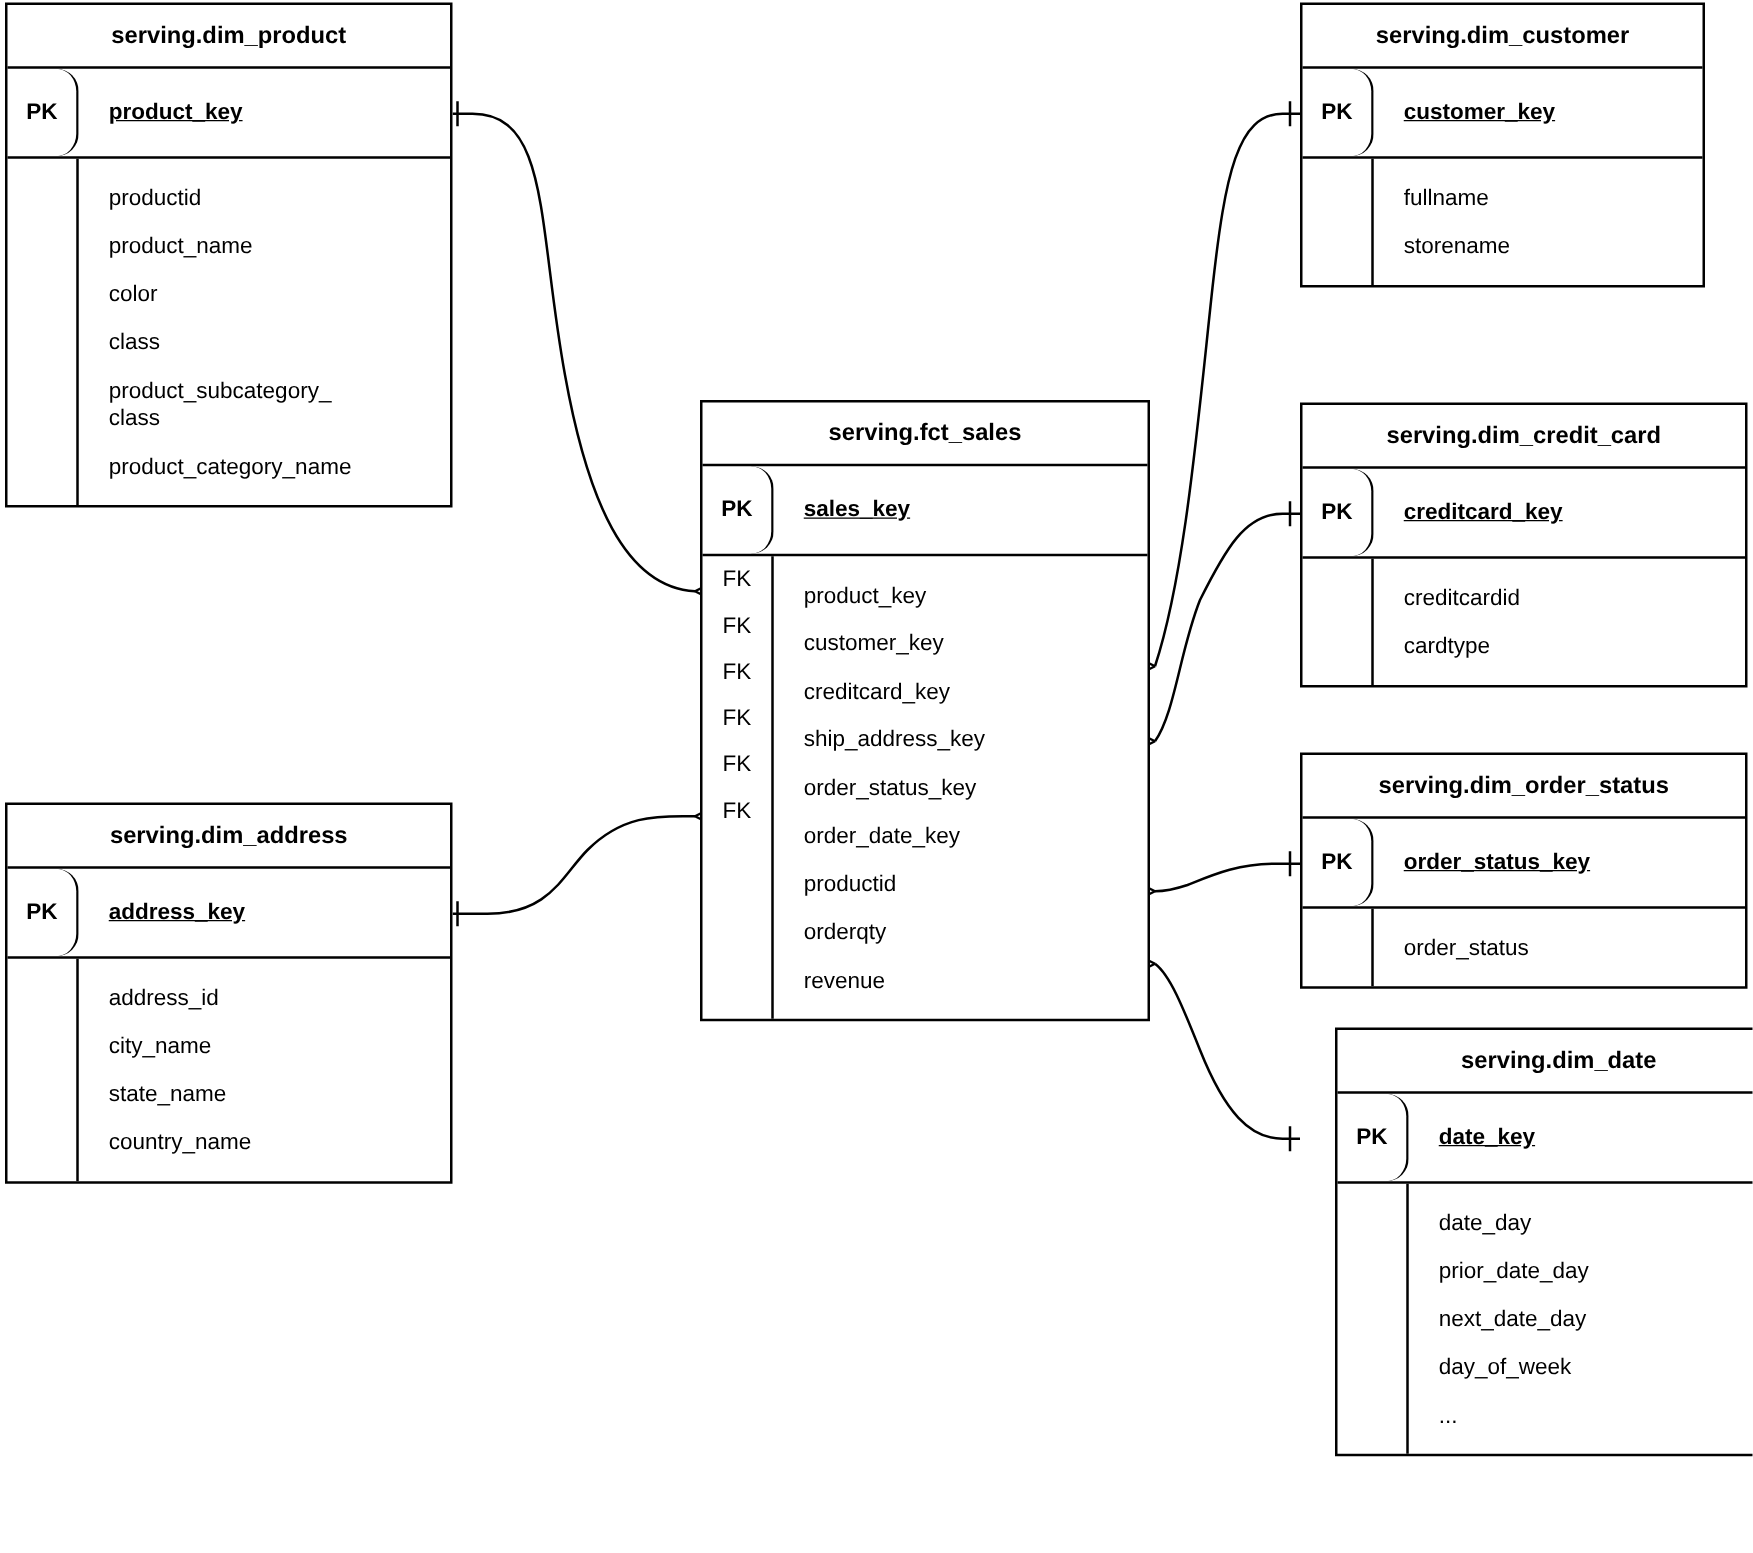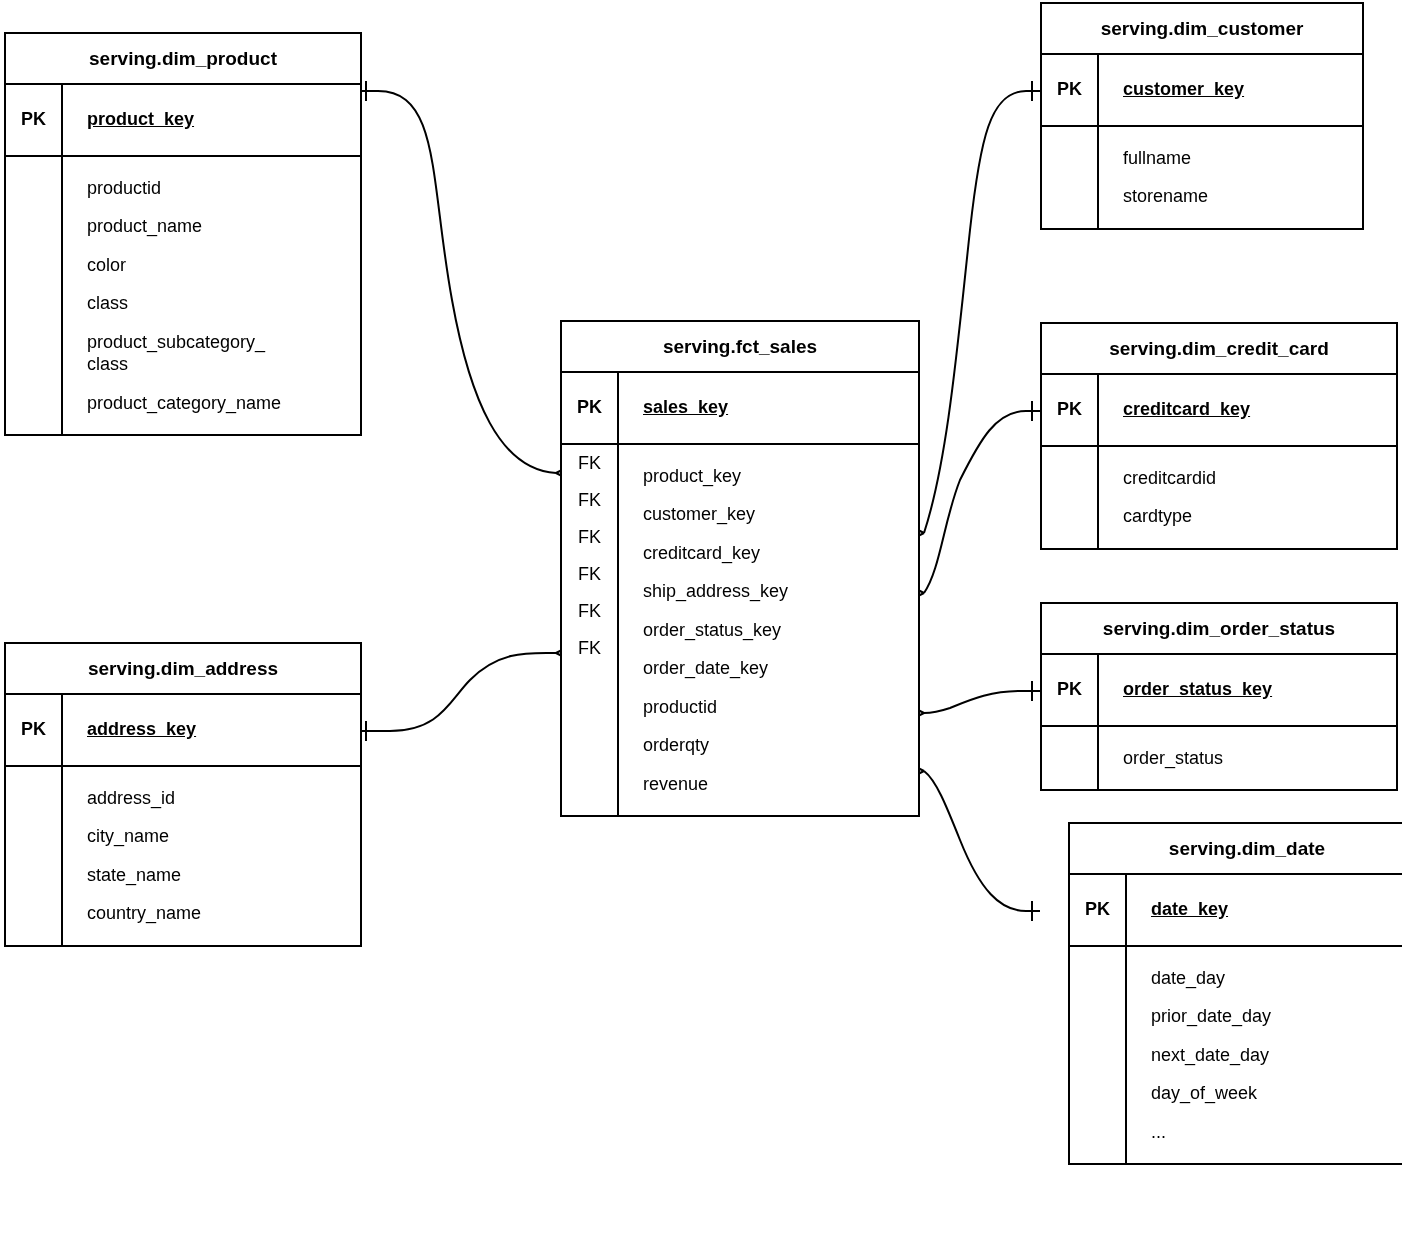--- a/index.html
+++ b/index.html
@@ -156,7 +156,7 @@
     </g>
   </svg>
 
-  <div class="entity" style="left:4px; top:2px; width:358px;margin-top:30px;">
+  <div class="entity" style="left:4px; top:2px; width:358px;">
     <div class="entity-title">serving.dim_product</div>
     <div class="row pk-row">
       <div class="key-cell pk">PK</div>

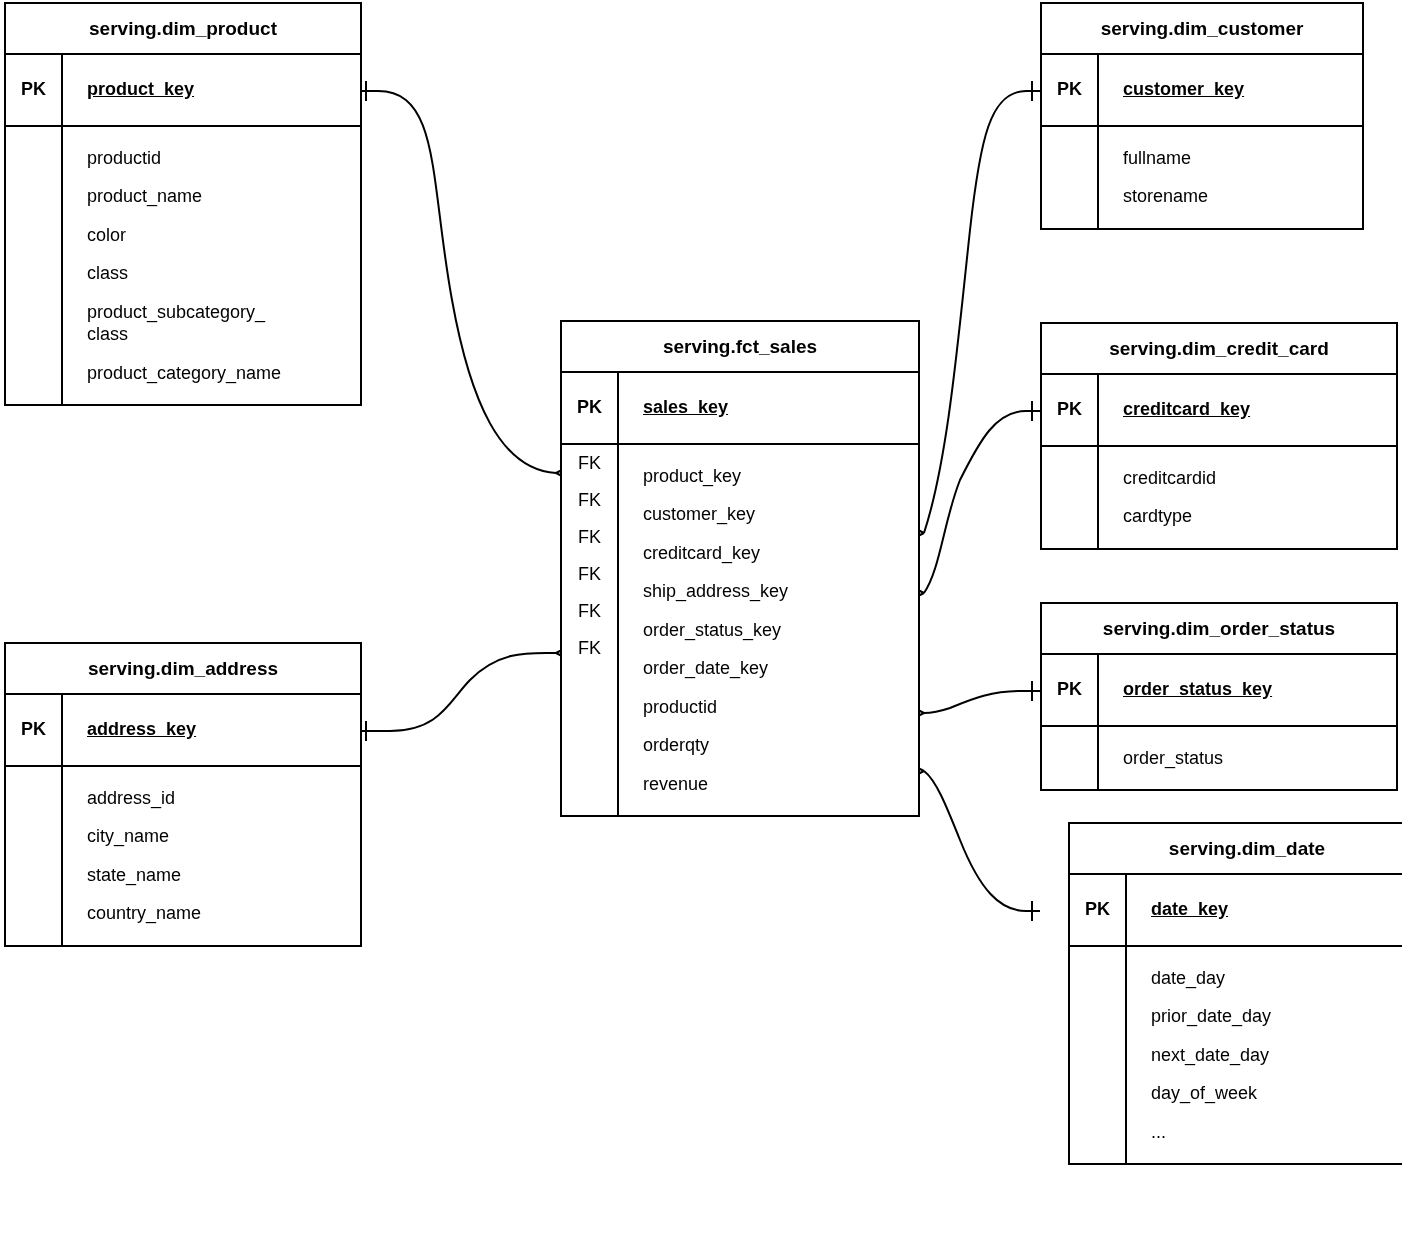--- a/index.html
+++ b/index.html
@@ -54,6 +54,7 @@
   }
   .key-cell.pk {
     font-weight: bold;
+    border-radius: 18px;
   }
   .attrs {
     flex: 1;

